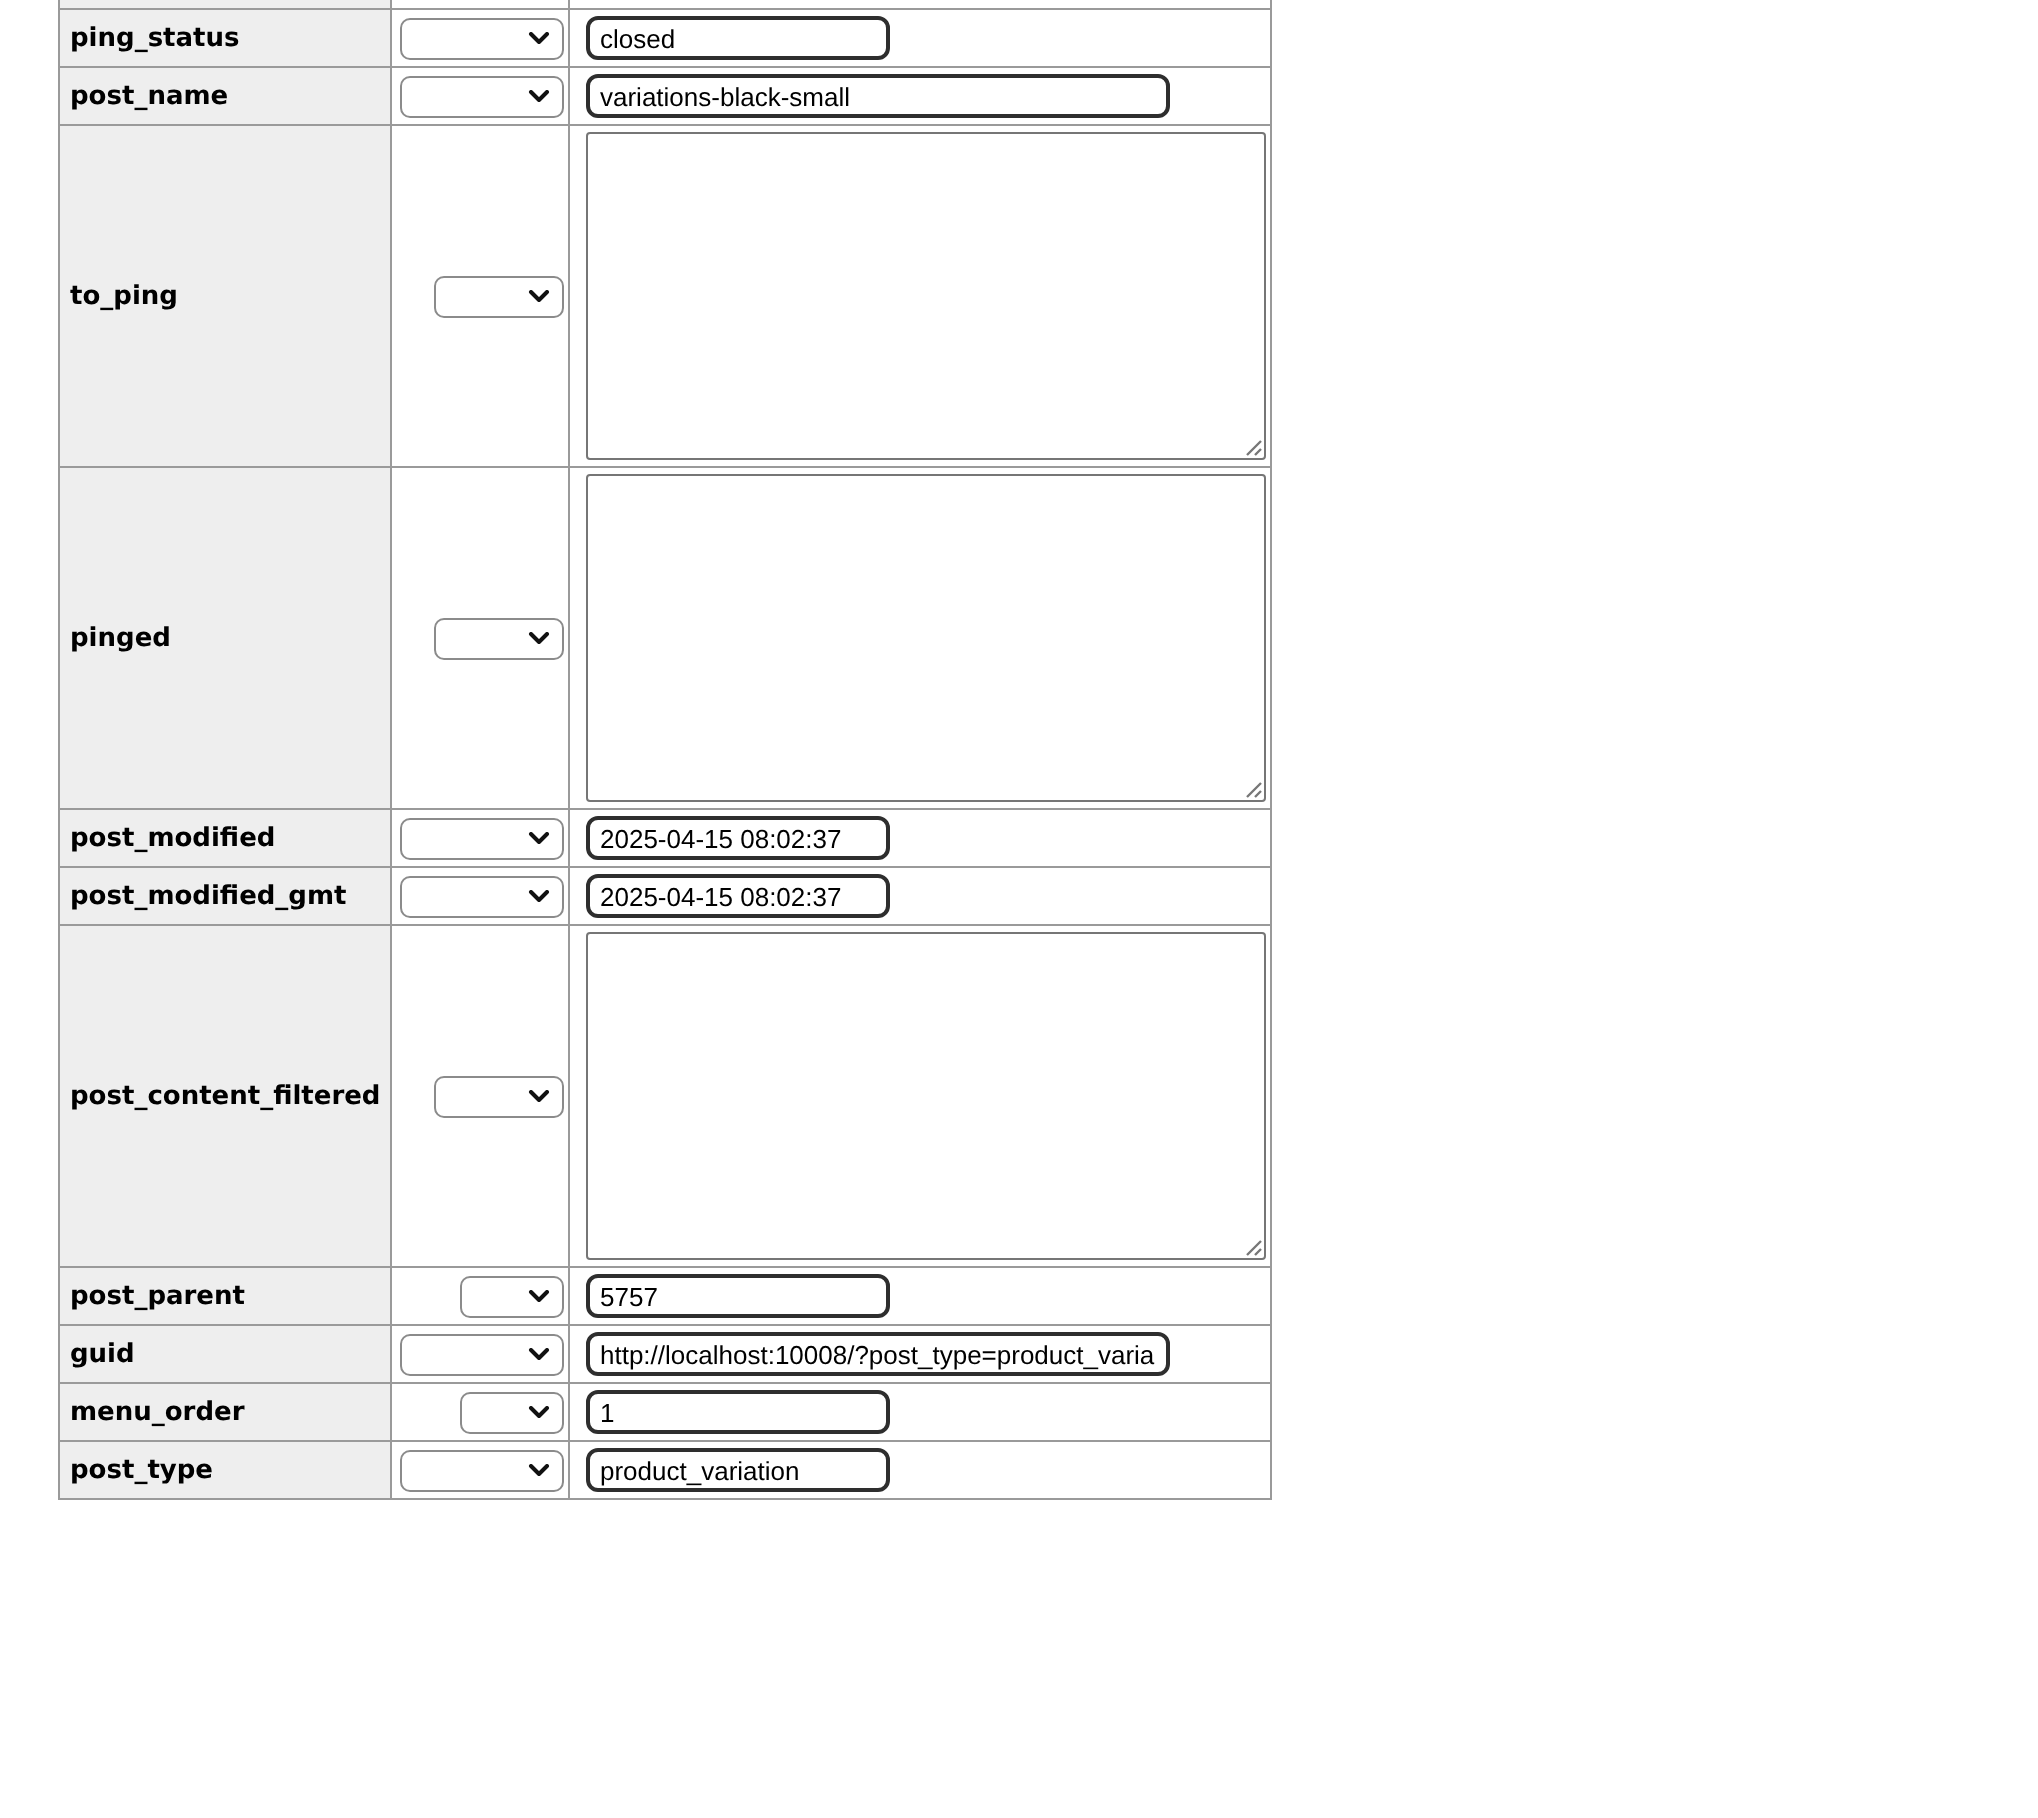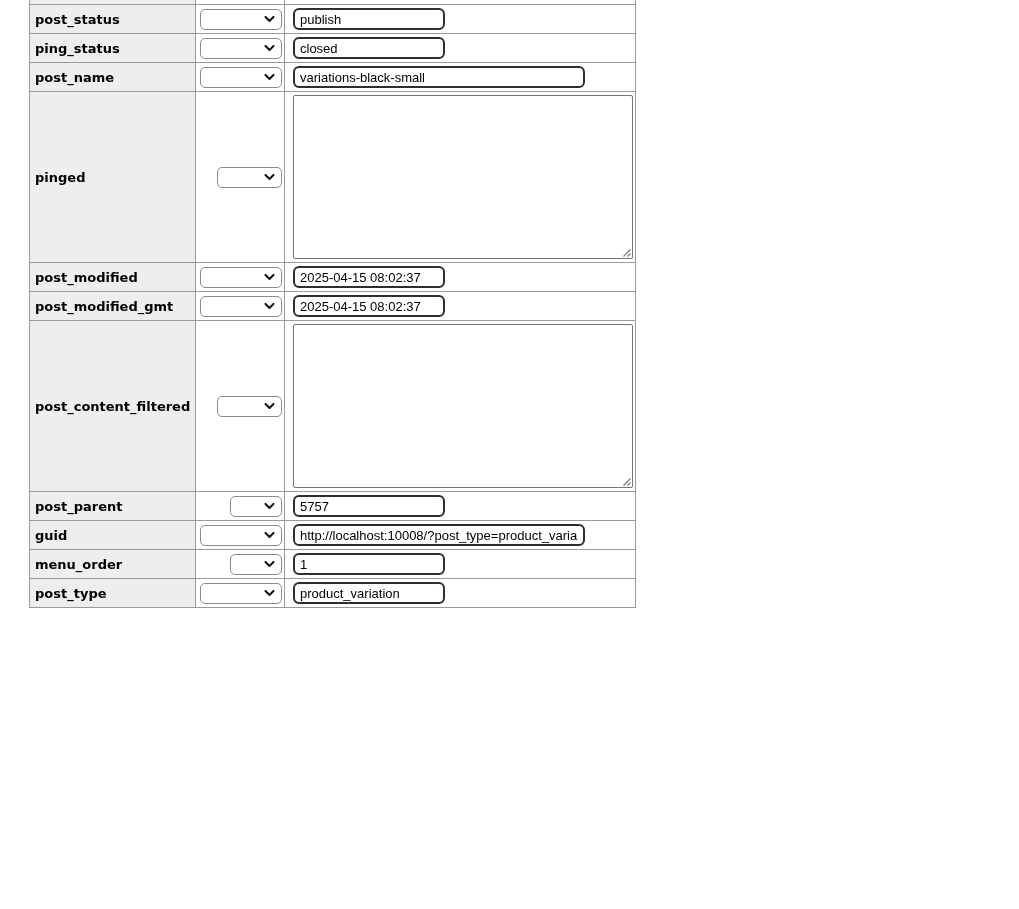--- a/index.html
+++ b/index.html
@@ -143,25 +143,6 @@
           <td class="fn-cell"></td>
           <td class="value-cell"></td>
         </tr>
-      <tr>
-    <td class="label-cell">
-      <span class="field-label">post_status</span>
-    </td>
-    <td class="fn-cell">
-      <span class="sel-wrap">
-        <select class="fn-select fn-wide">
-          <option value=""></option>
-        </select>
-        <svg class="chevron" width="11" height="7" viewBox="0 0 11 7">
-          <path d="M1.5 1 L5.5 5 L9.5 1" fill="none" stroke="#111111" stroke-width="2" stroke-linecap="round" stroke-linejoin="round"></path>
-        </svg>
-      </span>
-    </td>
-    <td class="value-cell">
-      <input class="val-input val-normal" type="text" value="publish" style="">
-      
-    </td>
-  </tr>
           <tr>
     <td class="label-cell">
       <span class="field-label">ping_status</span>

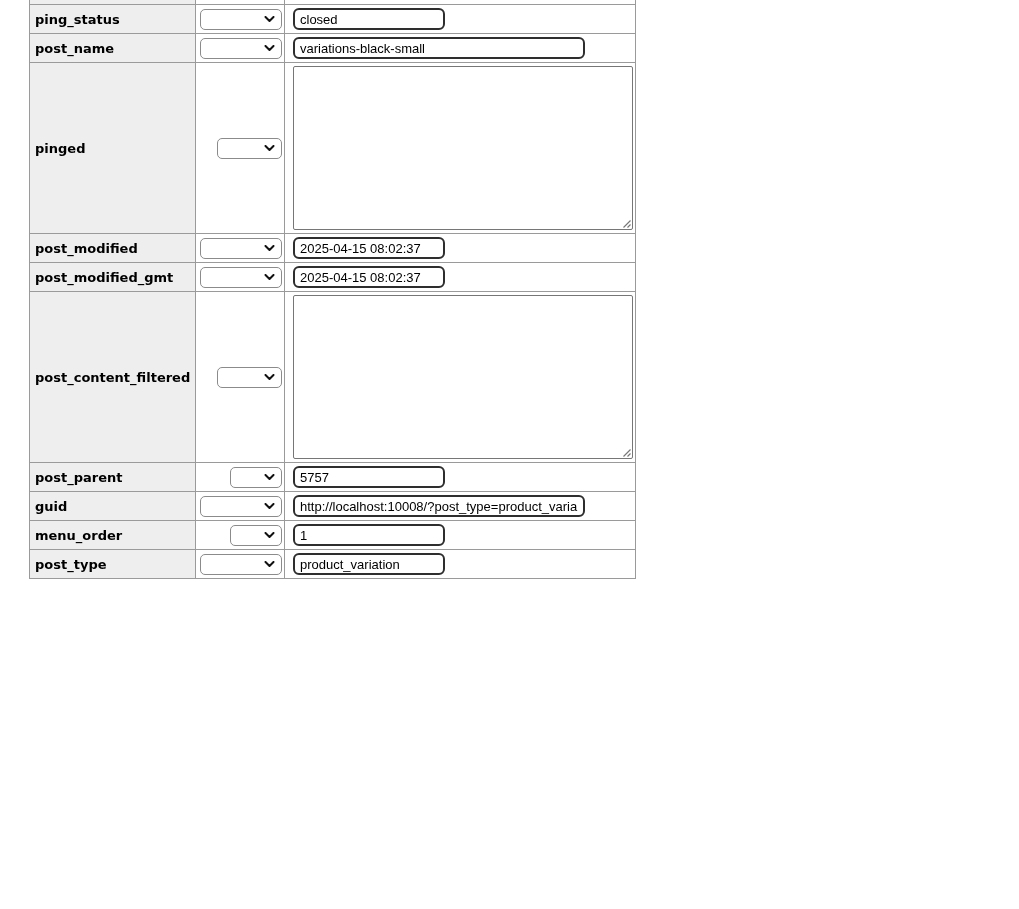--- a/index.html
+++ b/index.html
@@ -183,6 +183,30 @@
   </tr>
           <tr>
     <td class="label-cell">
+      <span class="field-label">to_ping</span>
+    </td>
+    <td class="fn-cell">
+      <span class="sel-wrap">
+        <select class="fn-select fn-medium">
+          <option value=""></option>
+        </select>
+        <svg class="chevron" width="11" height="7" viewBox="0 0 11 7">
+          <path d="M1.5 1 L5.5 5 L9.5 1" fill="none" stroke="#111111" stroke-width="2" stroke-linecap="round" stroke-linejoin="round"></path>
+        </svg>
+      </span>
+    </td>
+    <td class="value-cell">
+      
+      <span class="ta-wrap">
+        <textarea class="val-textarea" style=""></textarea>
+        <svg class="resize-handle" width="10" height="10" viewBox="0 0 10 10">
+          <path d="M2.5 9.5 L9.5 2.5 M6.5 9.5 L9.5 6.5" fill="none" stroke="#777777" stroke-width="1.2"></path>
+        </svg>
+      </span>
+    </td>
+  </tr>
+          <tr>
+    <td class="label-cell">
       <span class="field-label">pinged</span>
     </td>
     <td class="fn-cell">

